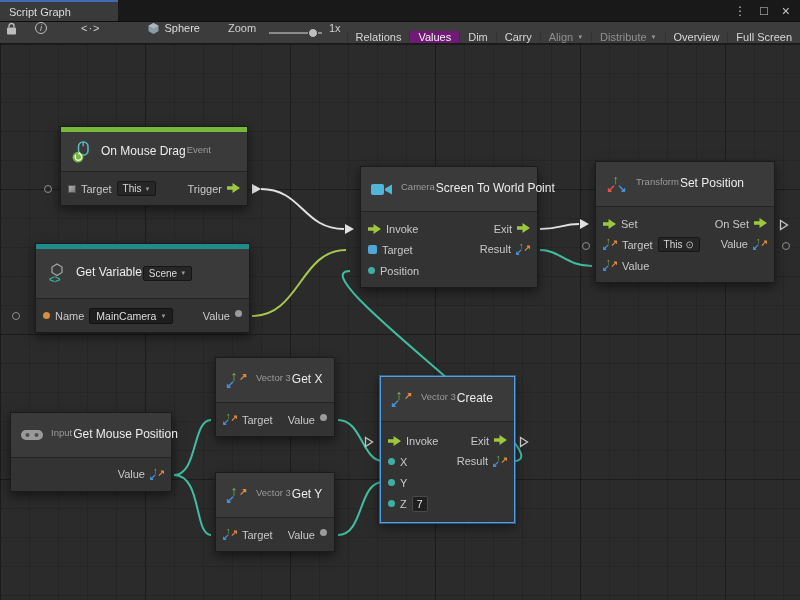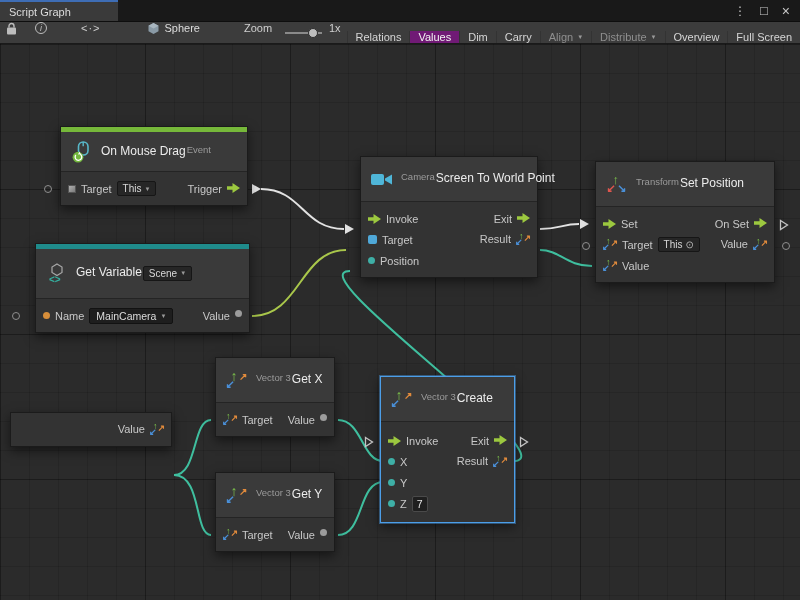--- a/index.html
+++ b/index.html
@@ -131,7 +131,7 @@
         </svg>
       <span>Sphere</span>
     </span>
-    <span class="titem" style="margin-left:32px;color:#CFCFCF">Zoom</span>
+    <span class="titem" style="margin-left:16px;color:#CFCFCF">Zoom</span>
     <span class="slider">
         <span class="knob"></span>
       </span>

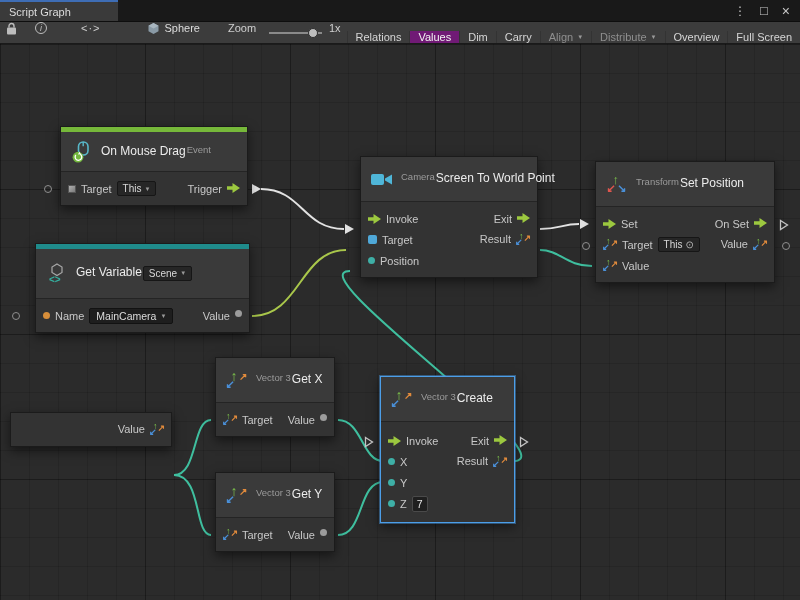--- a/index.html
+++ b/index.html
@@ -221,7 +221,7 @@
       </div>
     </div>
 
-    <div class="node" style="left:360px;top:112px;width:178px">
+    <div class="node" style="left:360px;top:122px;width:178px">
       <div class="head">
         <span class="nicon">
           <svg width="22" height="15">

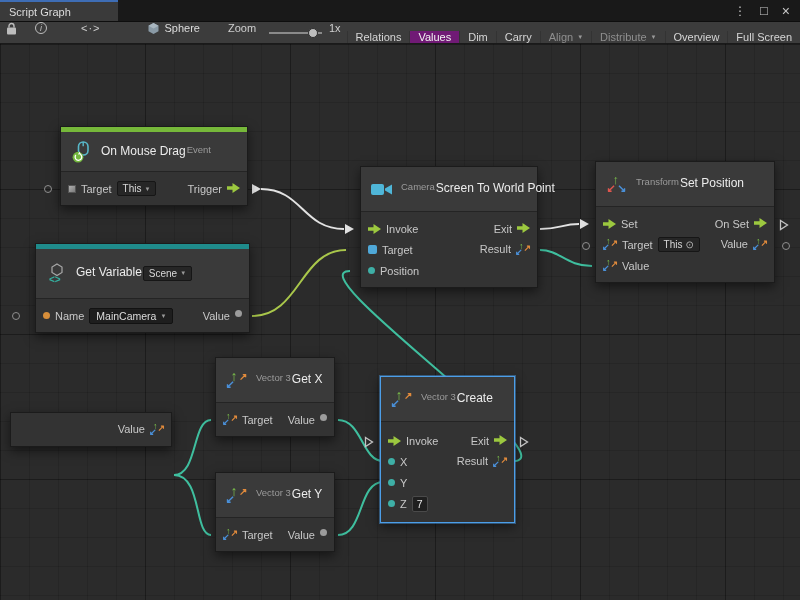--- a/index.html
+++ b/index.html
@@ -415,6 +415,19 @@
     </div>
 
     <div class="node" style="left:10px;top:368px;width:162px">
+      <div class="head">
+        <span class="nicon">
+          <svg width="24" height="14">
+              <rect x="1" y="2" width="22" height="10" rx="5" fill="#9A9A9A"></rect>
+              <circle cx="7.5" cy="7" r="2" fill="#4e4e4e"></circle>
+              <circle cx="16.5" cy="7" r="2" fill="#4e4e4e"></circle>
+            </svg>
+        </span>
+        <span class="htxt">
+          <span class="cat">Input</span>
+          <span class="ttl">Get Mouse Position</span>
+        </span>
+      </div>
       <div class="rows">
         <div class="row">
           <span class="right">

